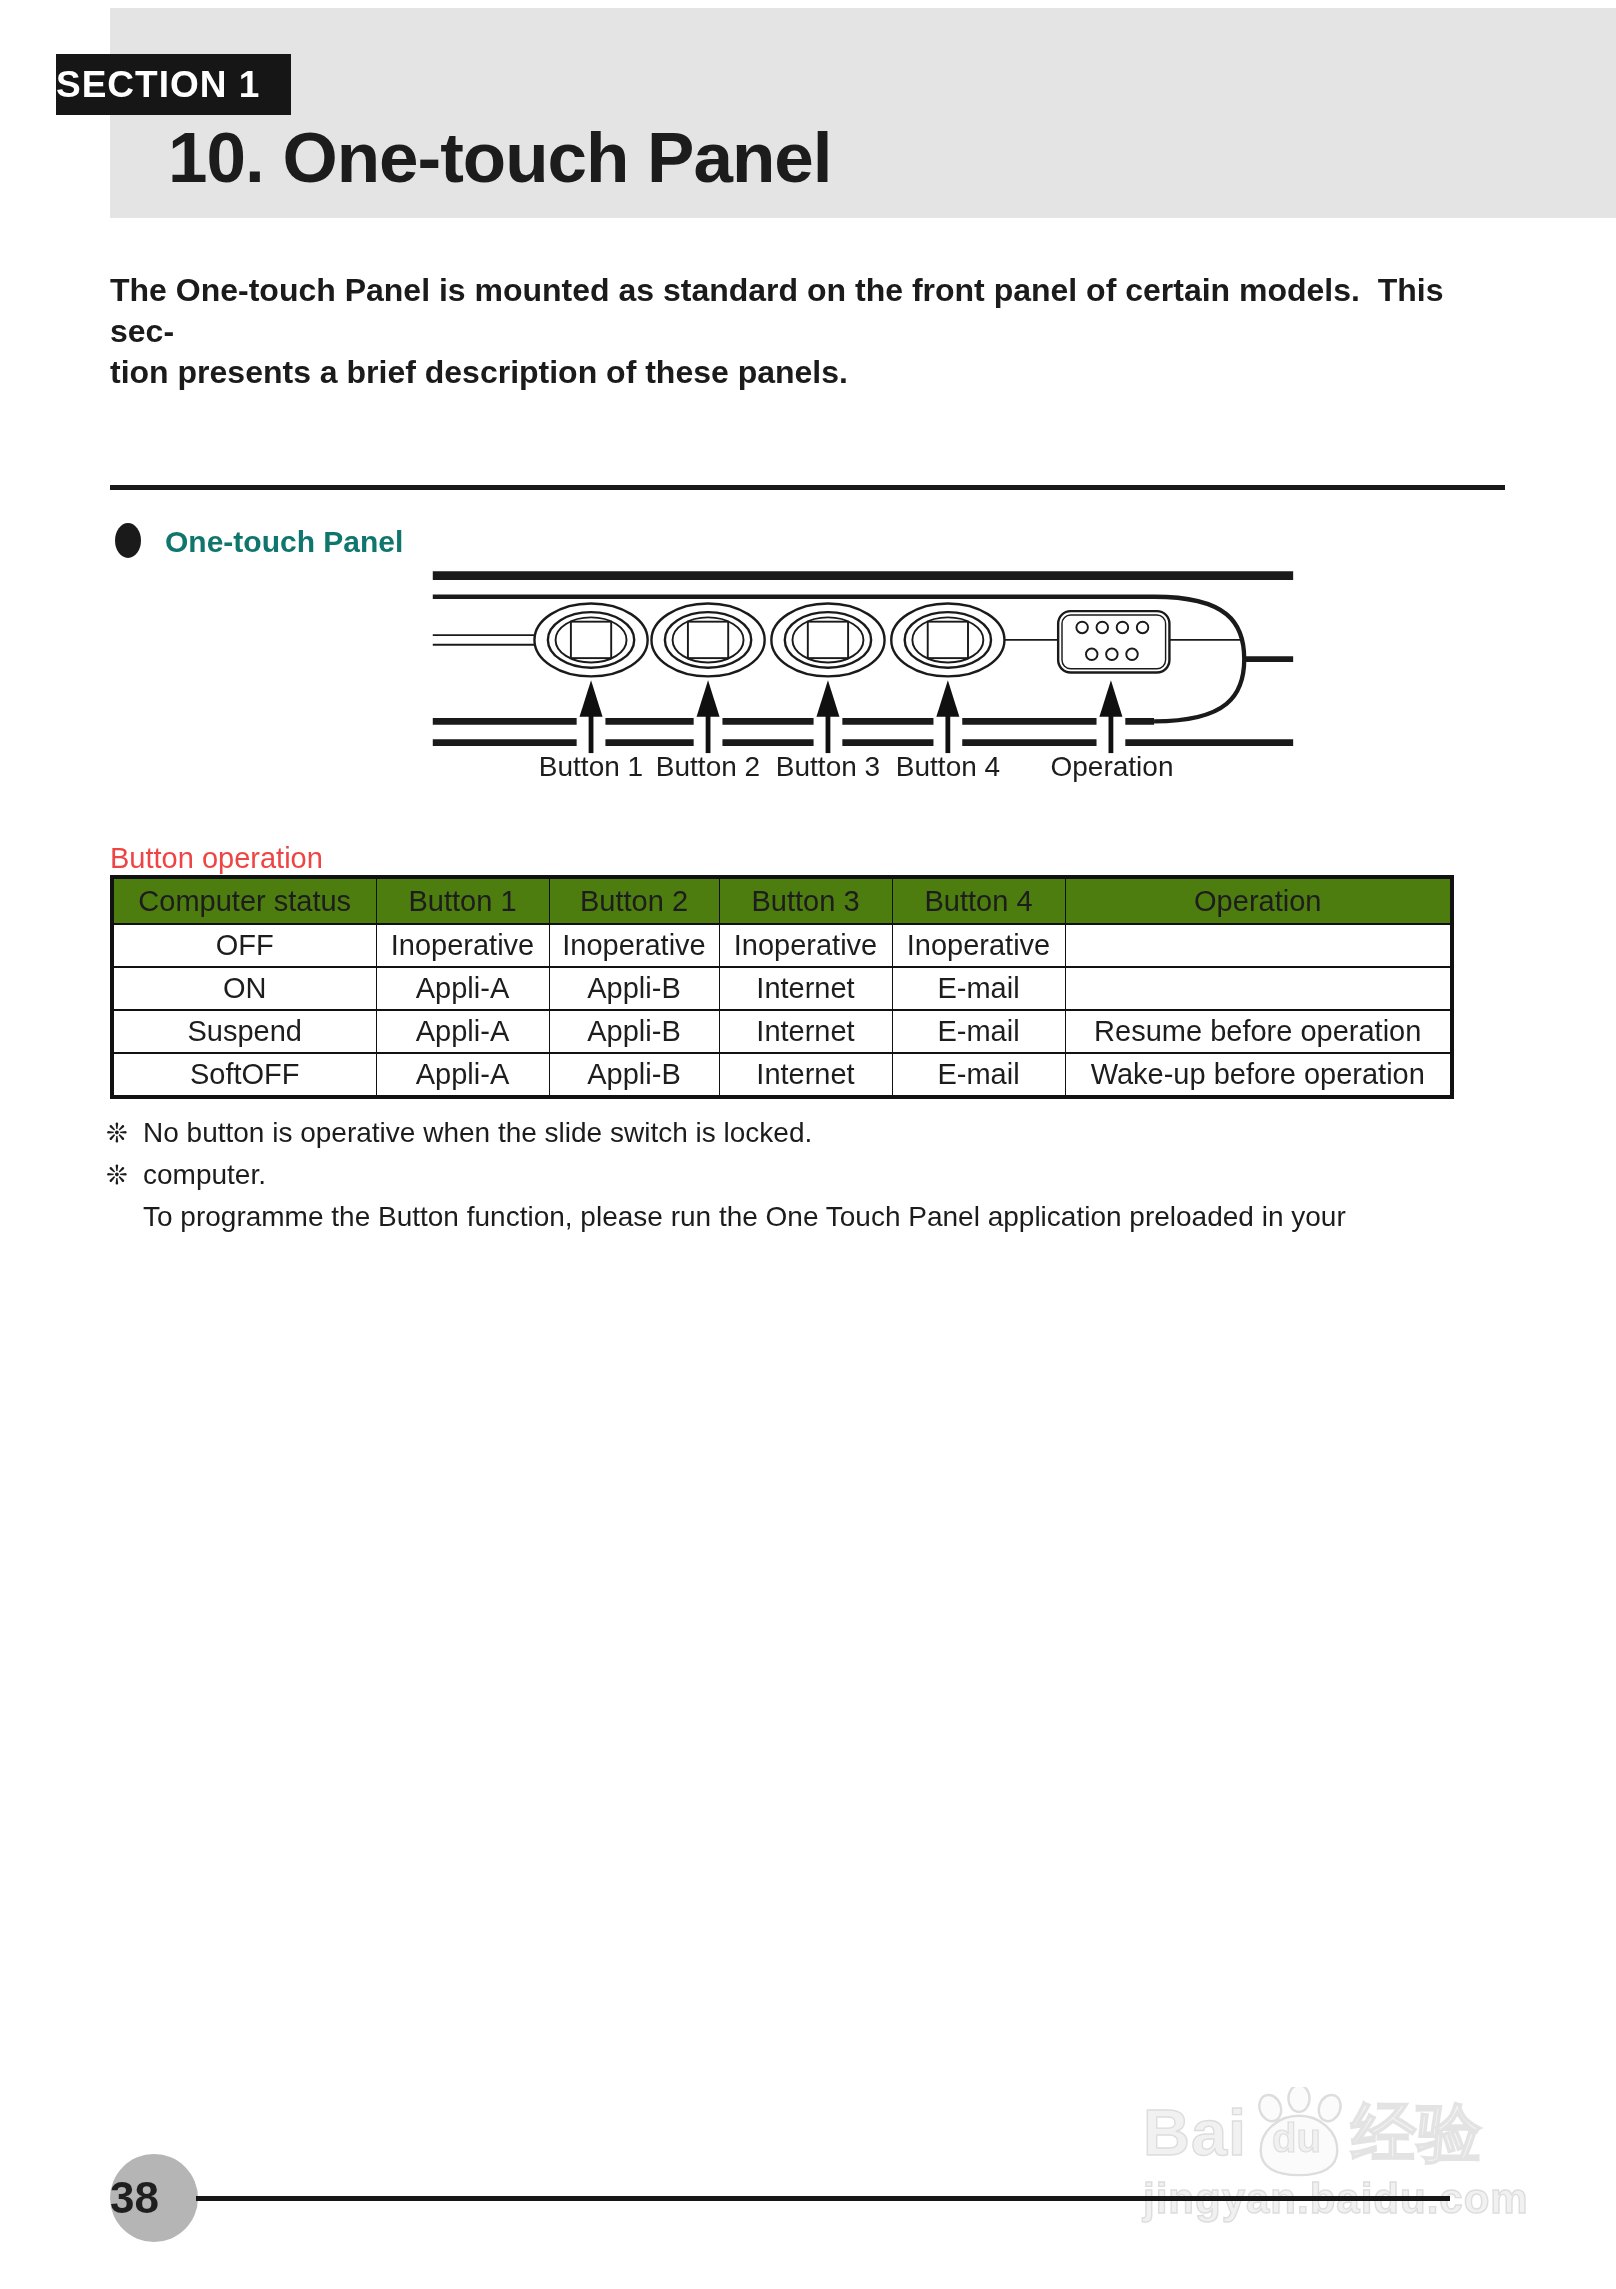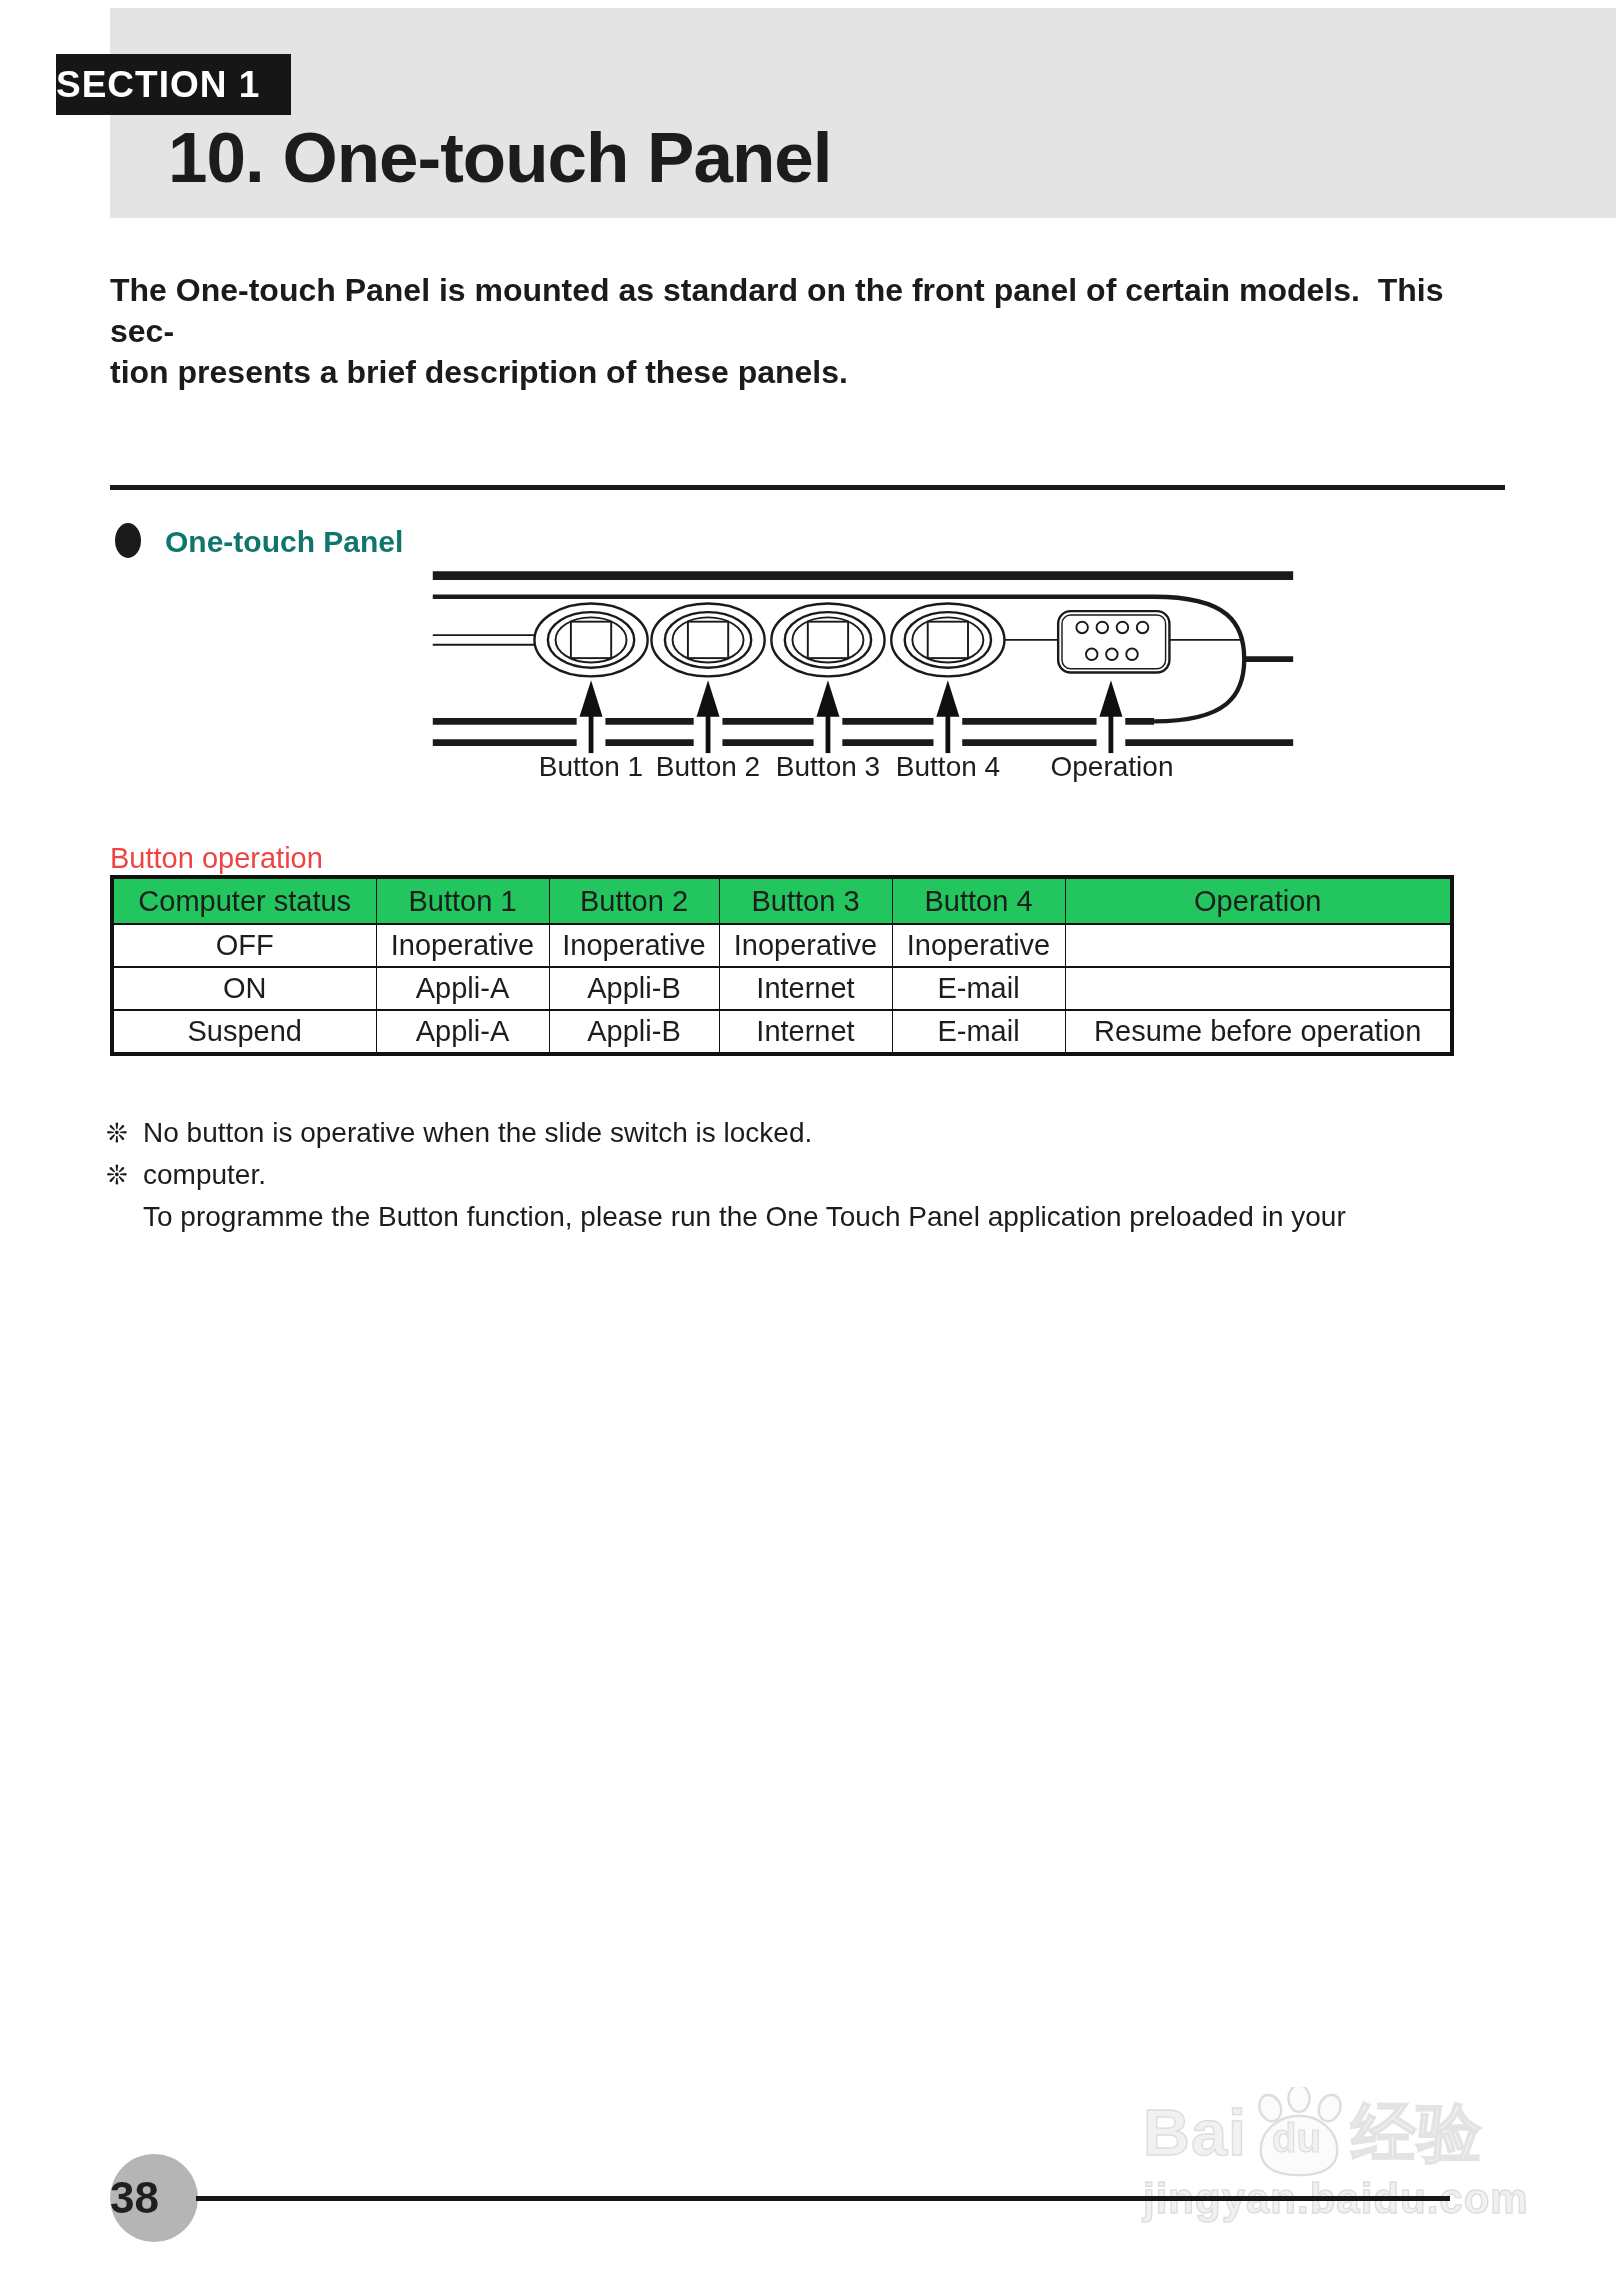--- a/index.html
+++ b/index.html
@@ -42,7 +42,7 @@
     border-top:2.9px solid #111111;border-bottom:2.9px solid #111111;
     text-align:center;padding:0;height:41px;font-weight:normal;overflow:hidden;white-space:nowrap;
   }
-  table.op th{background:#22c55e;height:44px;}
+  table.op th{background:#4d7c0f;height:44px;}
   
   .notes{position:absolute;left:106px;top:1112px;width:1393px;font-size:28px;line-height:42px;color:#1c1c1c;}
   .note{display:flex;}

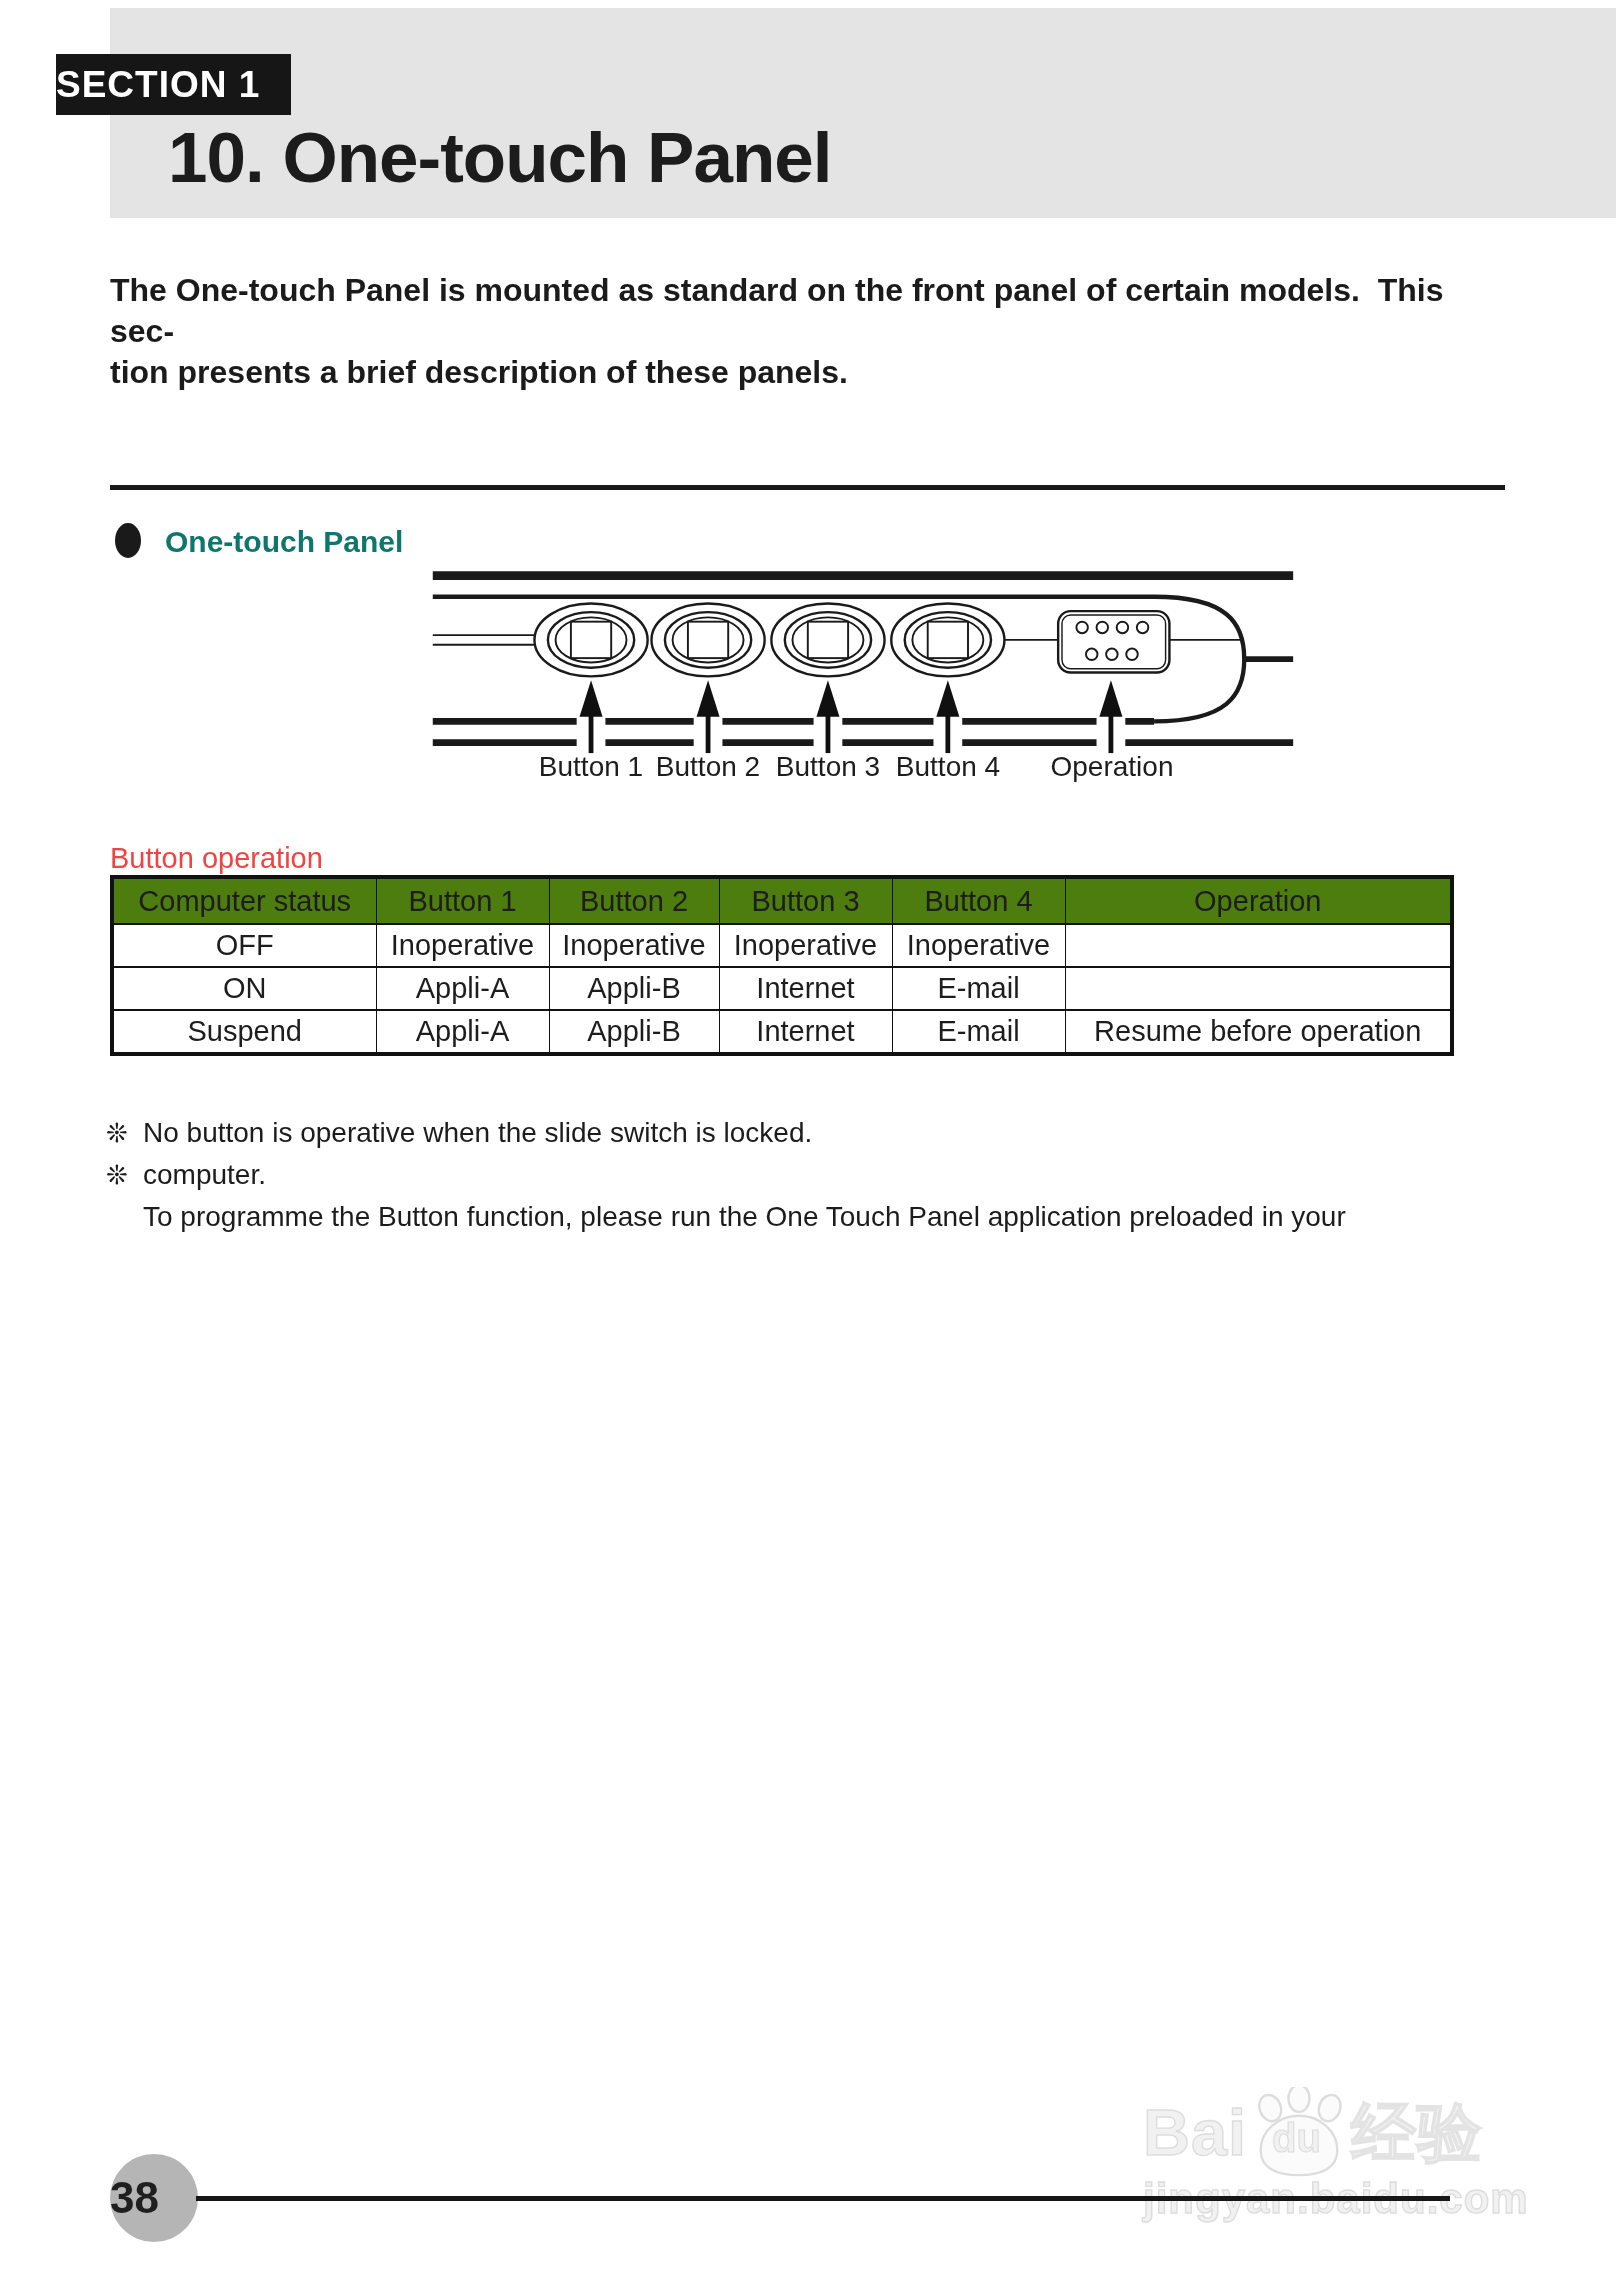--- a/index.html
+++ b/index.html
@@ -216,6 +216,14 @@
         <td>Internet</td>
         <td>E-mail</td>
         <td>Resume before operation</td>
+      </tr>
+      <tr>
+        <td>SoftOFF</td>
+        <td>Appli-A</td>
+        <td>Appli-B</td>
+        <td>Internet</td>
+        <td>E-mail</td>
+        <td>Wake-up before operation</td>
       </tr>
     </tbody>
   </table>

